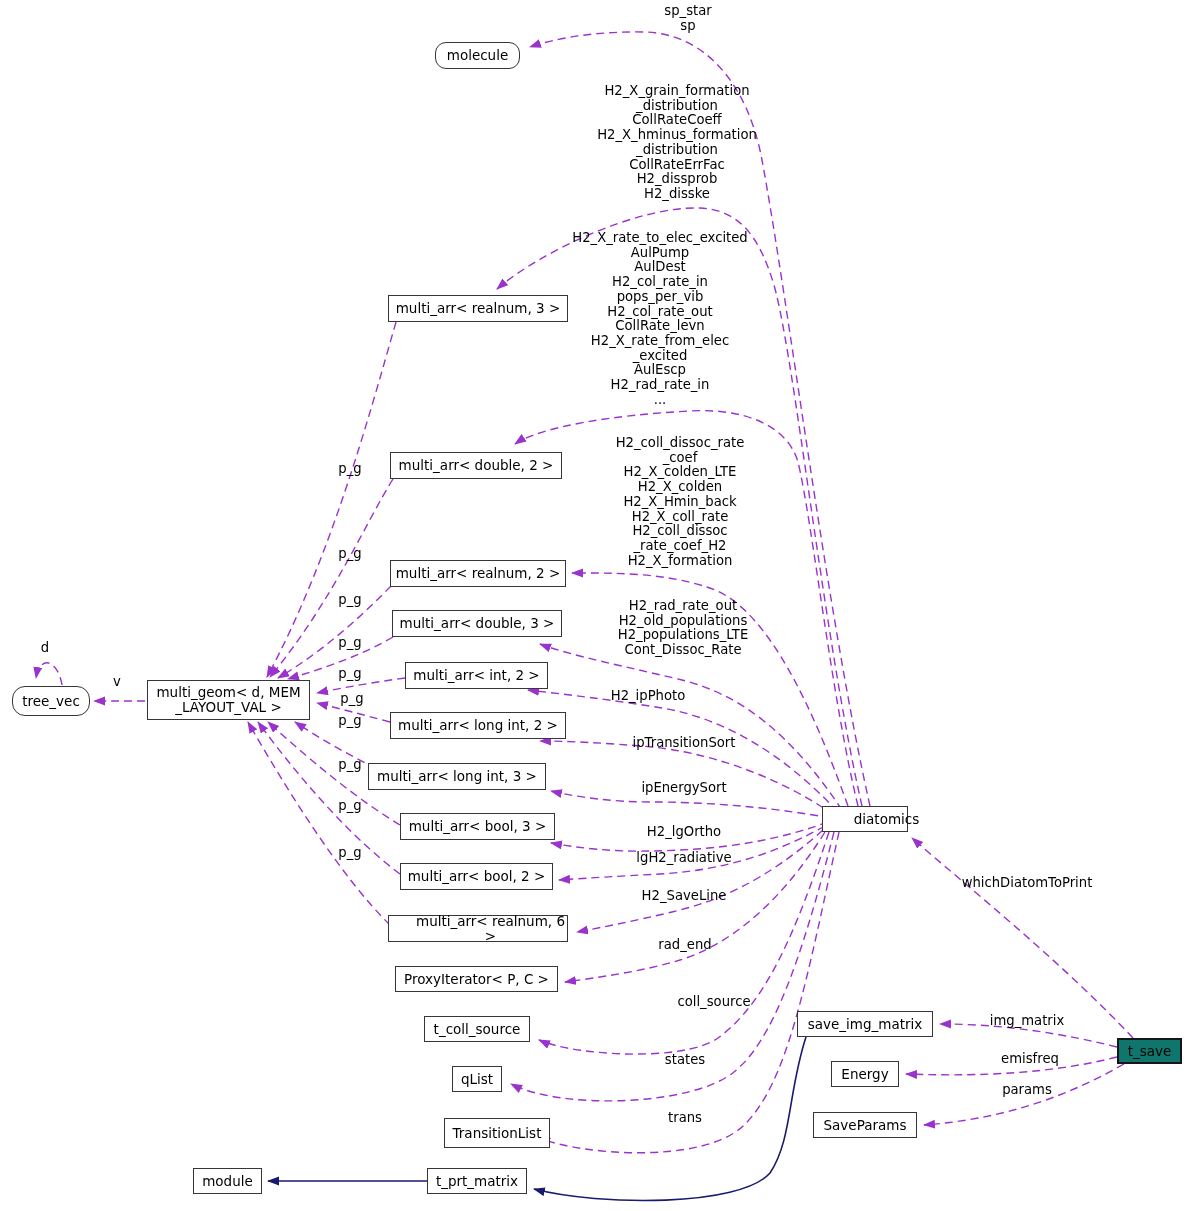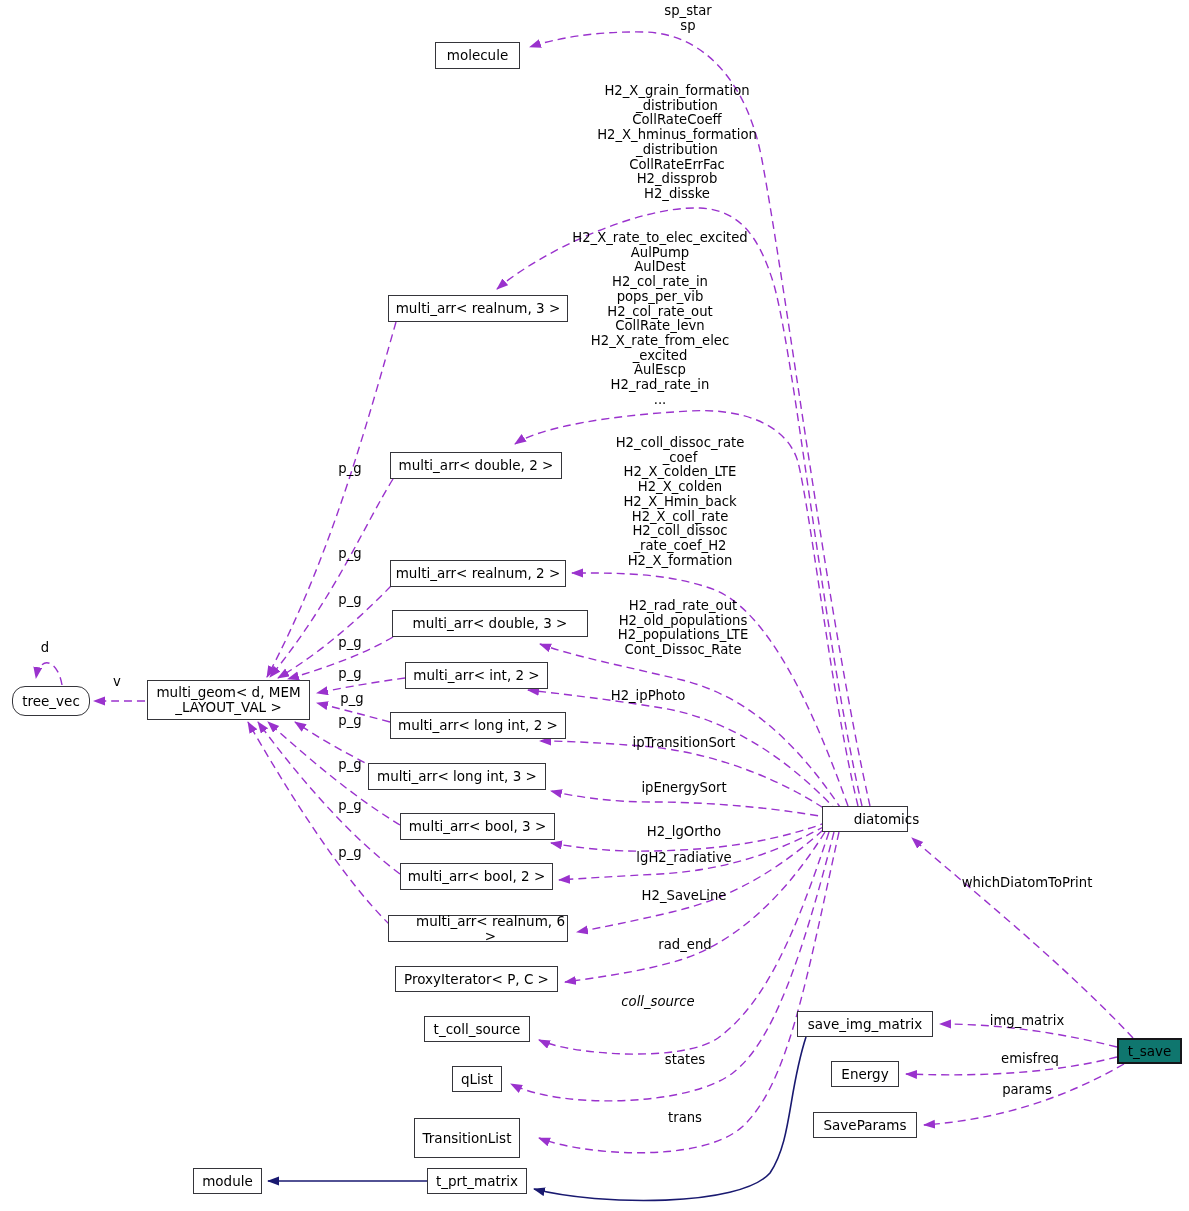--- a/index.html
+++ b/index.html
@@ -85,7 +85,7 @@
       </g>
   </svg>
   <div id="node-layer">
-      <div class="node" style="left: 435px; top: 42px; width: 85px; height: 27px;">molecule</div>
+      <div class="node" style="left: 435px; top: 42px; width: 85px; height: 27px; border-radius: 11px;">molecule</div>
       <div class="node" style="left: 388px; top: 295px; width: 180px; height: 27px;">multi_arr&lt; realnum, 3 &gt;</div>
       <div class="node" style="left: 390px; top: 452px; width: 172px; height: 27px;">multi_arr&lt; double, 2 &gt;</div>
       <div class="node" style="left: 390px; top: 560px; width: 176px; height: 27px;">multi_arr&lt; realnum, 2 &gt;</div>

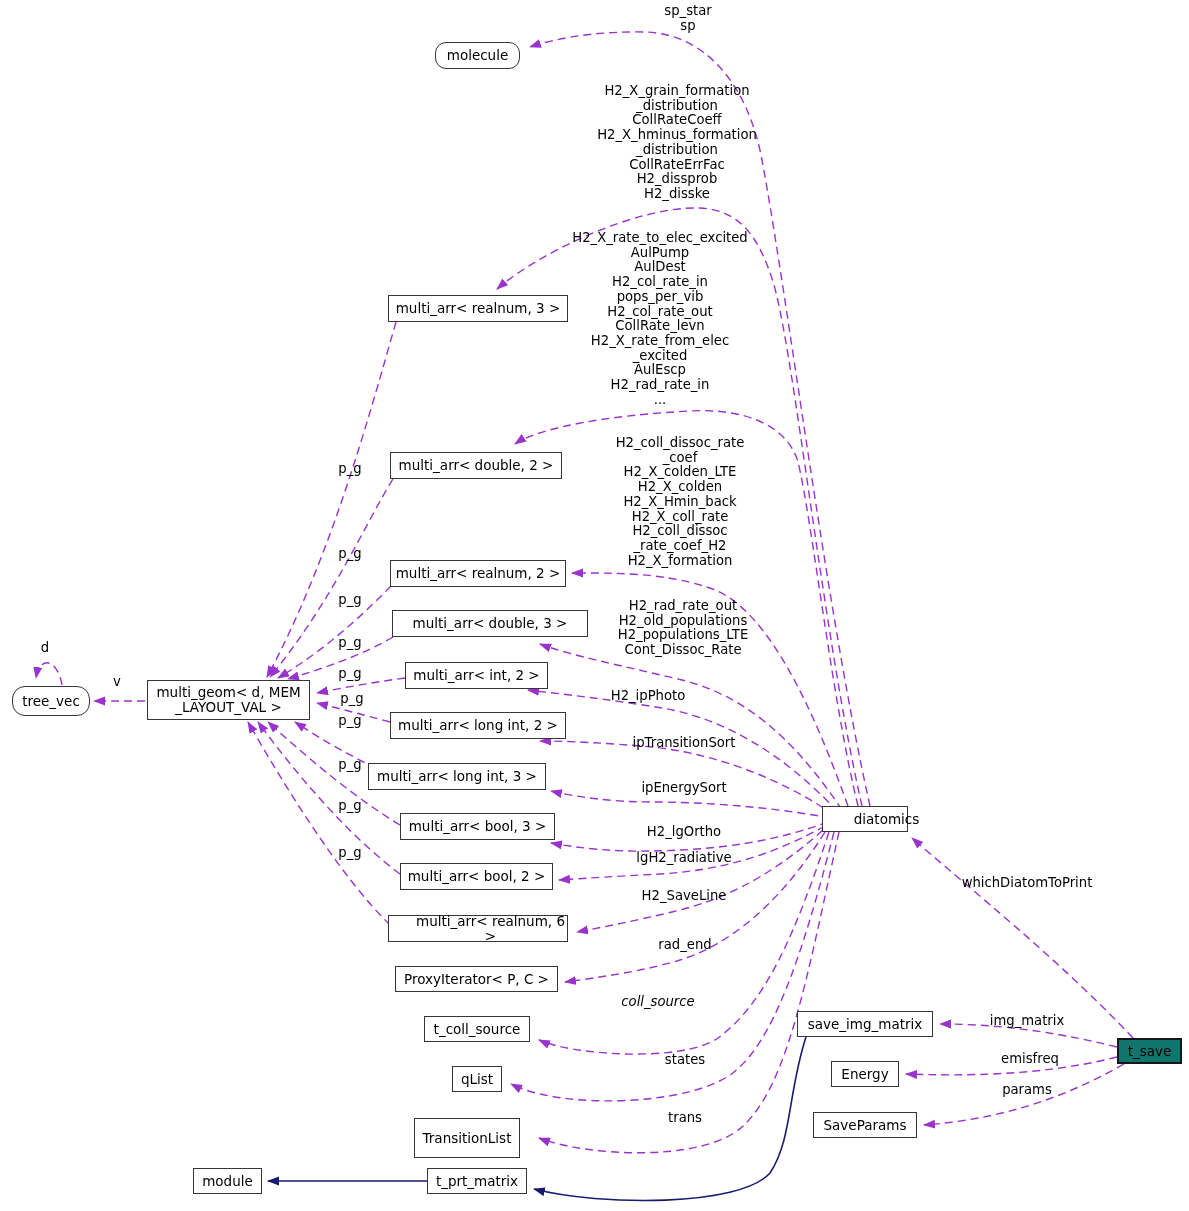--- a/index.html
+++ b/index.html
@@ -89,7 +89,7 @@
       <div class="node" style="left: 388px; top: 295px; width: 180px; height: 27px;">multi_arr&lt; realnum, 3 &gt;</div>
       <div class="node" style="left: 390px; top: 452px; width: 172px; height: 27px;">multi_arr&lt; double, 2 &gt;</div>
       <div class="node" style="left: 390px; top: 560px; width: 176px; height: 27px;">multi_arr&lt; realnum, 2 &gt;</div>
-      <div class="node" style="left: 392px; top: 610px; width: 196px; height: 27px;">multi_arr&lt; double, 3 &gt;</div>
+      <div class="node" style="left: 392px; top: 610px; width: 170px; height: 27px;">multi_arr&lt; double, 3 &gt;</div>
       <div class="node" style="left: 405px; top: 662px; width: 143px; height: 27px;">multi_arr&lt; int, 2 &gt;</div>
       <div class="node" style="left: 390px; top: 712px; width: 176px; height: 27px;">multi_arr&lt; long int, 2 &gt;</div>
       <div class="node" style="left: 368px; top: 763px; width: 178px; height: 27px; text-align: right;">multi_arr&lt; long int, 3 &gt;</div>

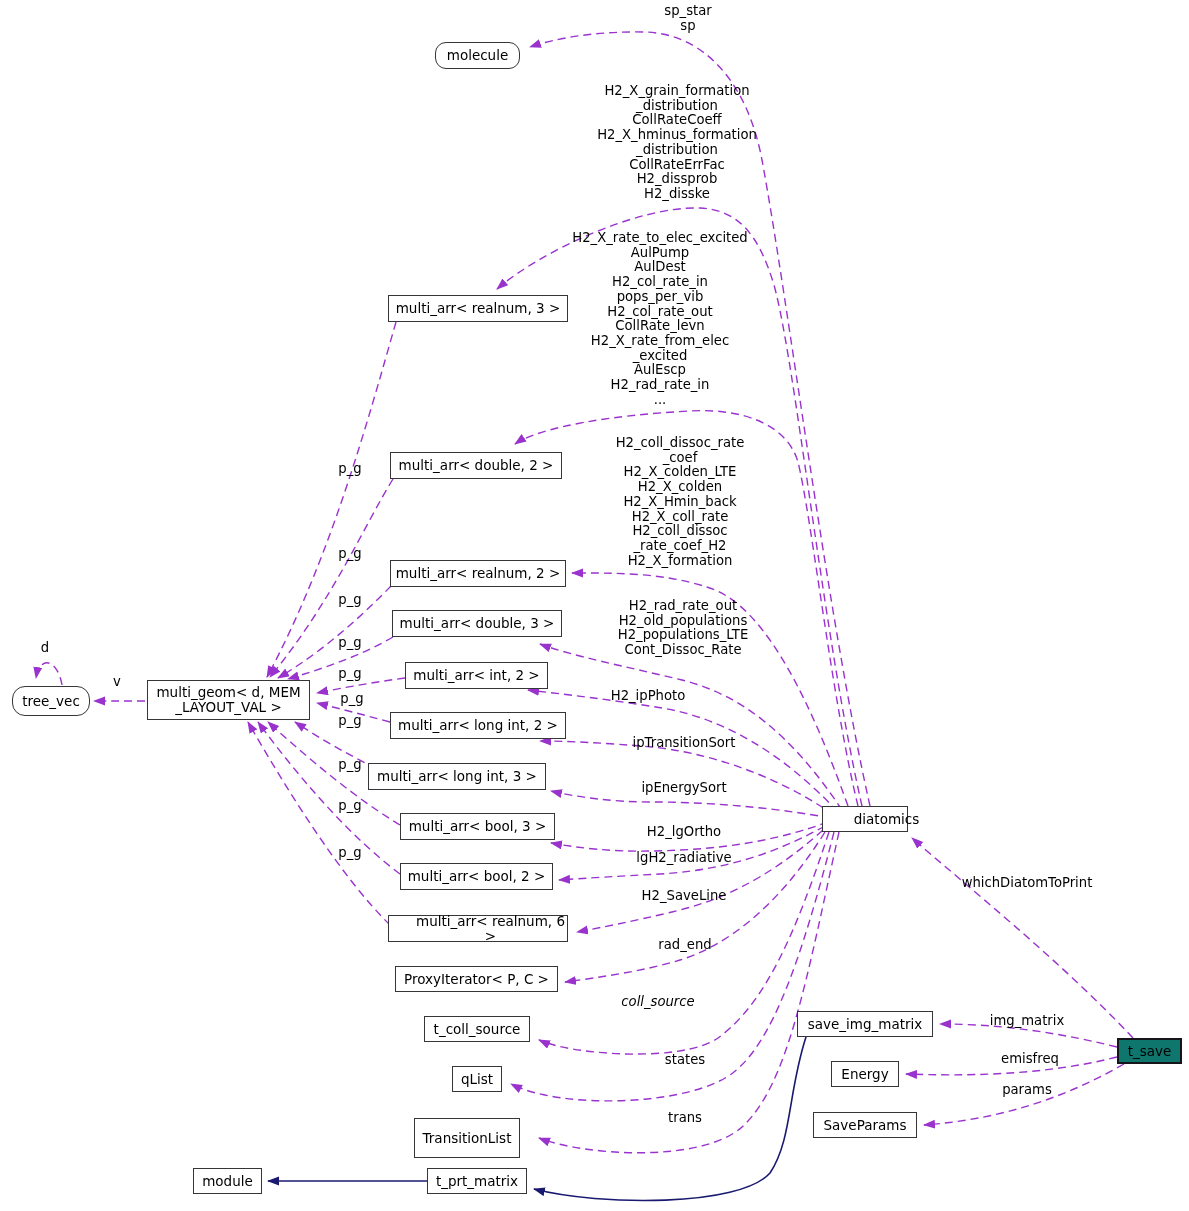--- a/index.html
+++ b/index.html
@@ -154,7 +154,7 @@
       <div class="edge-label" style="left: 684px; top: 851px;">lgH2_radiative</div>
       <div class="edge-label" style="left: 684px; top: 889px;">H2_SaveLine</div>
       <div class="edge-label" style="left: 685px; top: 938px;">rad_end</div>
-      <div class="edge-label" style="left: 658px; top: 995px; font-style: italic;">coll_source</div>
+      <div class="edge-label" style="left: 714px; top: 995px;">coll_source</div>
       <div class="edge-label" style="left: 685px; top: 1053px;">states</div>
       <div class="edge-label" style="left: 685px; top: 1111px;">trans</div>
       <div class="edge-label" style="left: 1027px; top: 876px;">whichDiatomToPrint</div>

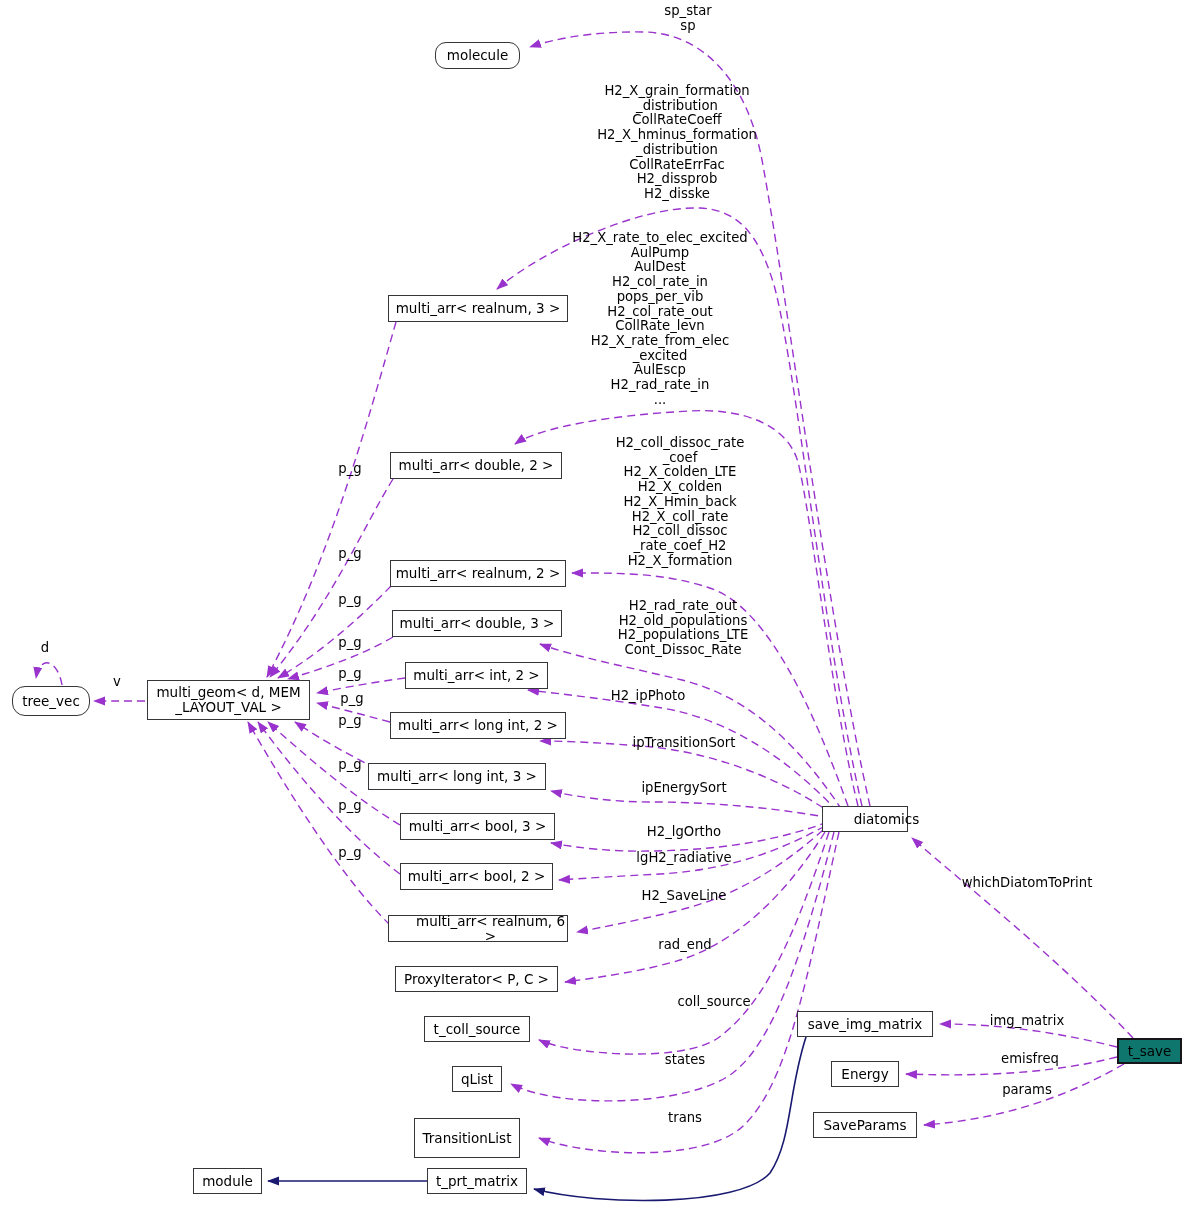--- a/index.html
+++ b/index.html
@@ -99,7 +99,7 @@
       <div class="node" style="left: 395px; top: 966px; width: 163px; height: 26px;">ProxyIterator&lt; P, C &gt;</div>
       <div class="node" style="left: 424px; top: 1016px; width: 106px; height: 26px;">t_coll_source</div>
       <div class="node" style="left: 452px; top: 1066px; width: 50px; height: 26px;">qList</div>
-      <div class="node" style="left: 414px; top: 1118px; width: 106px; height: 40px; text-align: center;">TransitionList</div>
+      <div class="node" style="left: 444px; top: 1118px; width: 106px; height: 30px; text-align: center;">TransitionList</div>
       <div class="node" style="left: 193px; top: 1168px; width: 69px; height: 26px;">module</div>
       <div class="node" style="left: 427px; top: 1168px; width: 100px; height: 26px;">t_prt_matrix</div>
       <div class="node" style="left: 12px; top: 686px; width: 78px; height: 30px; border-radius: 13px;">tree_vec</div>

